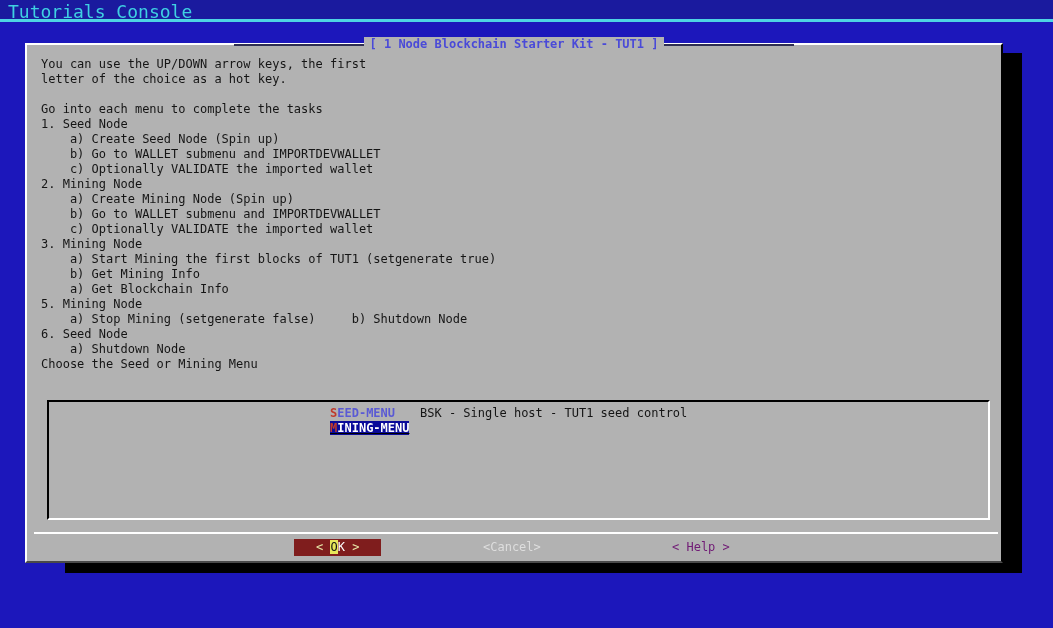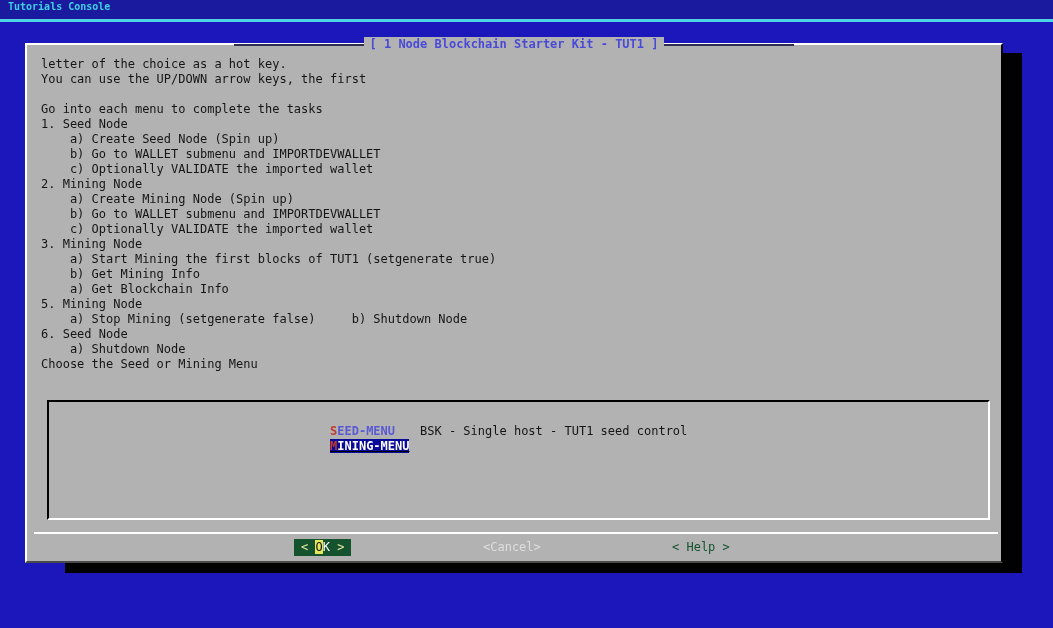--- a/index.html
+++ b/index.html
@@ -17,7 +17,7 @@
   }
   .topbar-title {
     position:absolute; left:8px; top:1px;
-    color:#3fd0e2; font-weight:bold; font-size:10px; white-space:pre;
+    color:#3fd0e2; font-weight:normal; font-size:18px; white-space:pre;
   }
   .topbar-line {
     position:absolute; left:0; top:19px; width:1053px; height:3px;

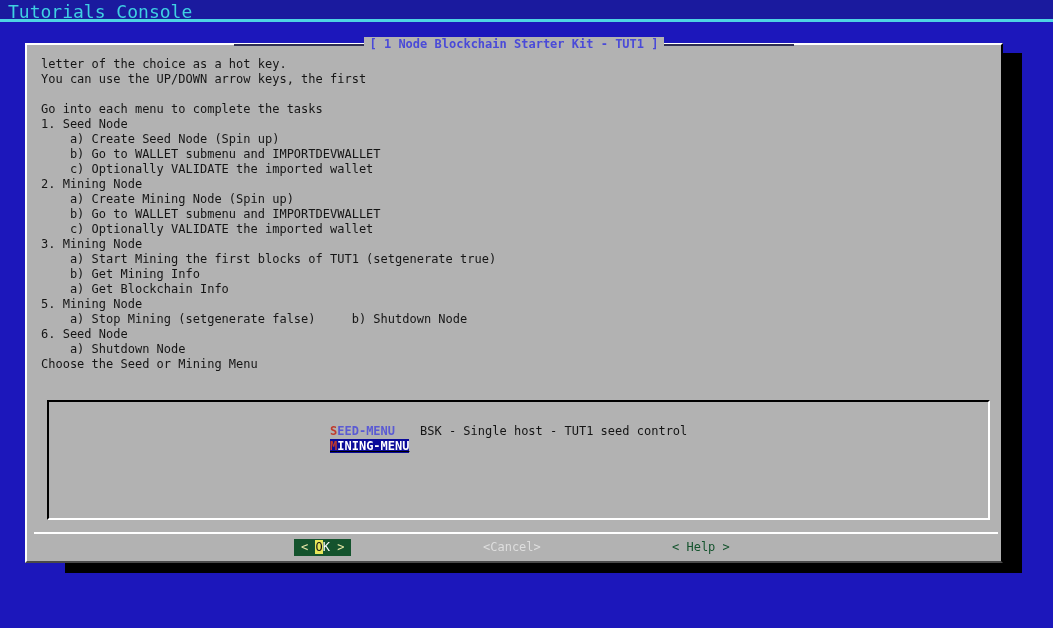--- a/index.html
+++ b/index.html
@@ -104,9 +104,9 @@
 
   <div class="body-text">
 
+      <div class="body-line">You can use the UP/DOWN arrow keys, the first</div>
+
       <div class="body-line">letter of the choice as a hot key.</div>
-
-      <div class="body-line">You can use the UP/DOWN arrow keys, the first</div>
 
       <div class="body-line"></div>
 

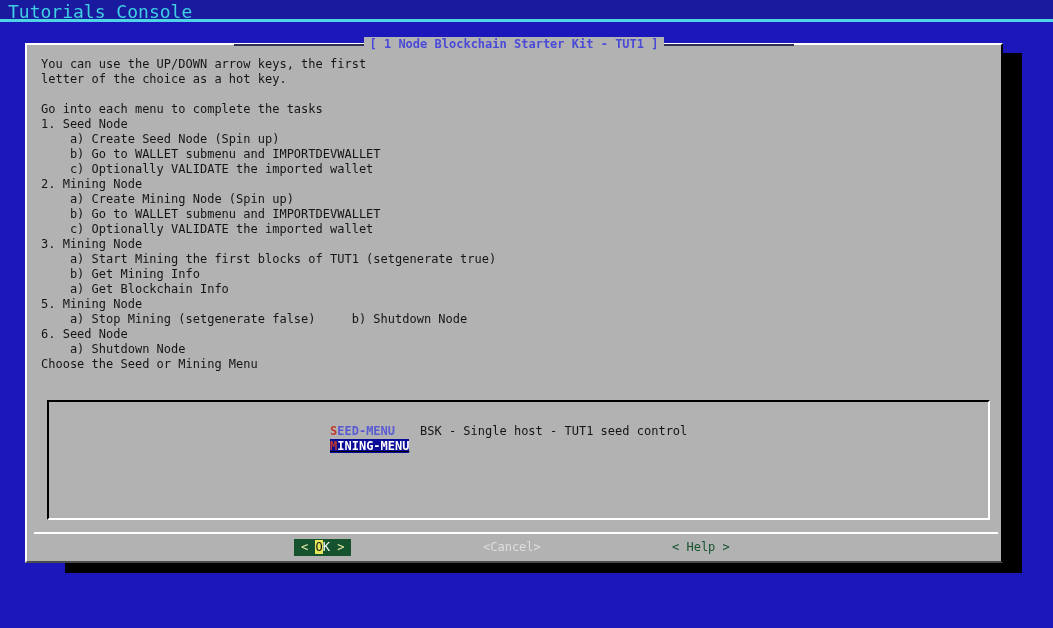--- a/index.html
+++ b/index.html
@@ -60,7 +60,7 @@
     border-bottom:2px solid #ffffff;
     background:#b2b2b2;
   }
-  .menu-list { position:absolute; left:281px; top:22px; }
+  .menu-list { position:absolute; left:281px; top:4px; }
   .menu-row { display:flex; height:15px; line-height:15px; }
   .menu-tagcell { width:90px; white-space:pre; }
   .tag-text { white-space:pre; }

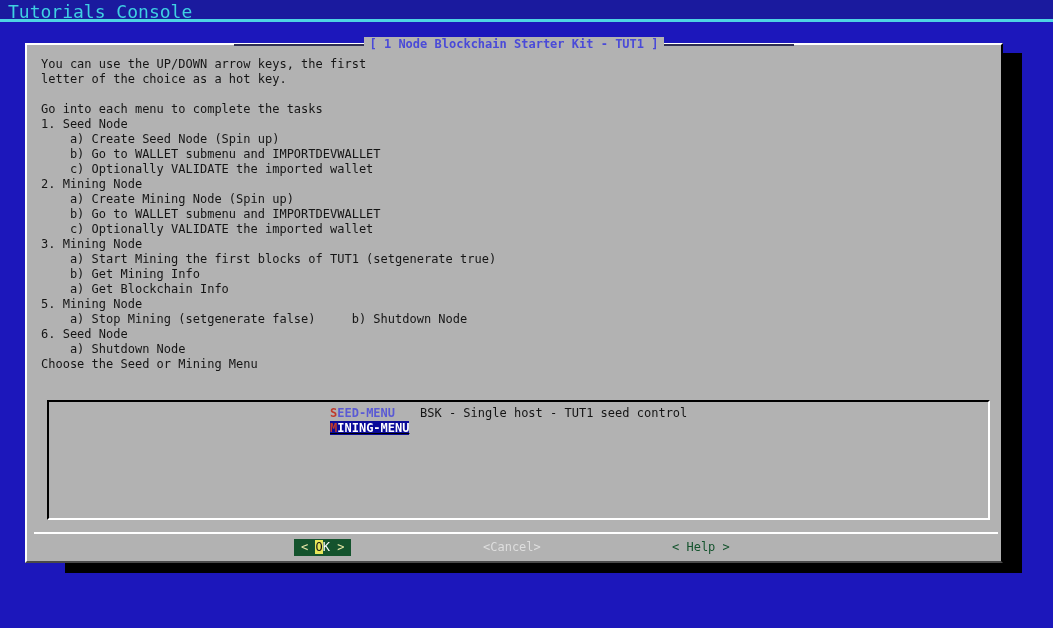--- a/index.html
+++ b/index.html
@@ -76,7 +76,7 @@
   }
   .btn { position:absolute; top:494px; height:17px; line-height:16px; white-space:pre; }
   .btn-ok {
-    left:267px; background:#14532d; padding:0 7px; color:#ffffff;
+    left:267px; background:#7f1d1d; padding:0 22px; color:#ffffff;
   }
   .btn-ok .bracket { color:#e8e8a8; }
   .btn-ok .cursor { background:#e7e75a; color:#111111; }

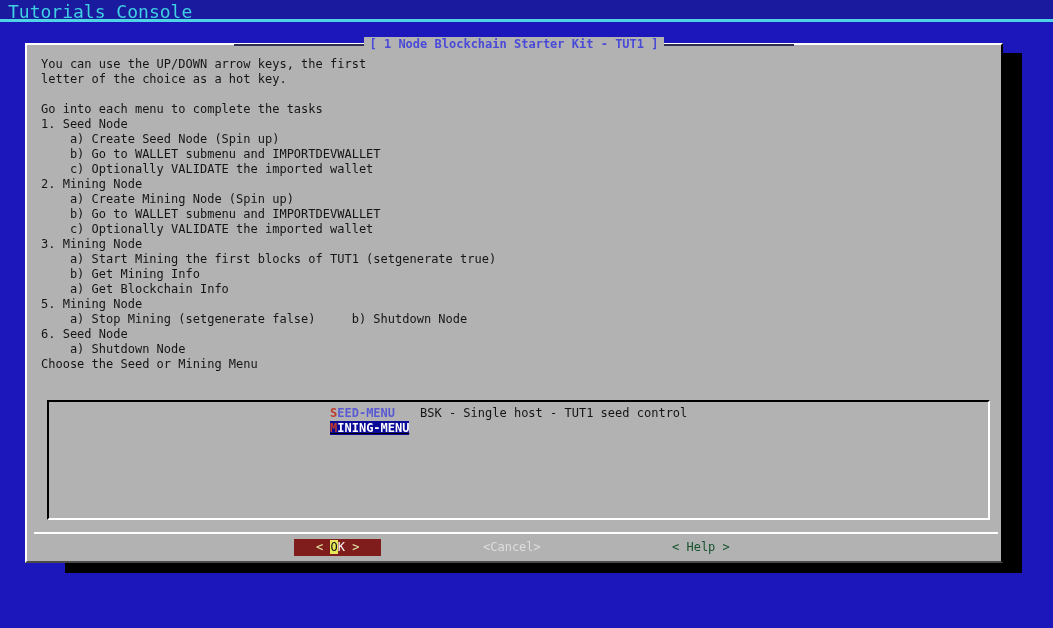--- a/index.html
+++ b/index.html
@@ -82,7 +82,7 @@
   .btn-ok .cursor { background:#e7e75a; color:#111111; }
   .btn-ok .rest { color:#ffffff; }
   .btn-cancel { left:456px; color:#dedede; }
-  .btn-help { left:645px; color:#14532d; }
+  .btn-help { left:645px; color:#701a75; }
 </style>
 </head>
 <body>

